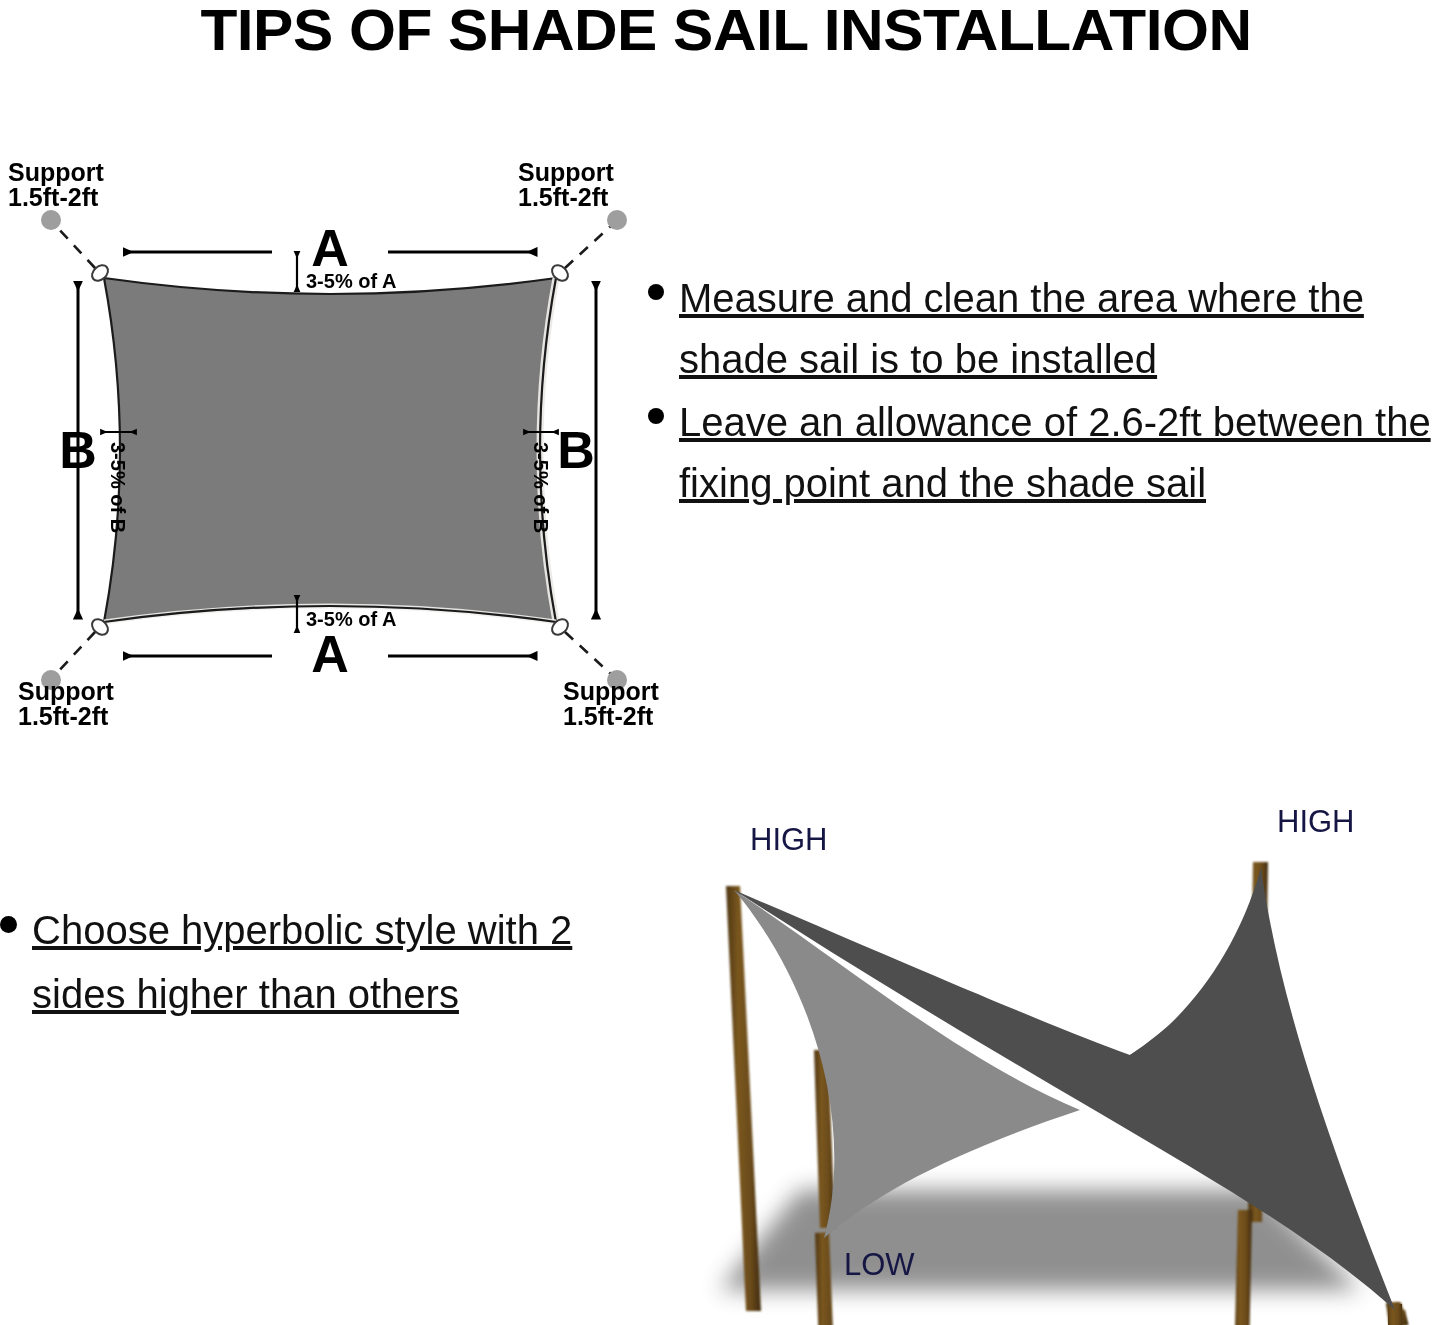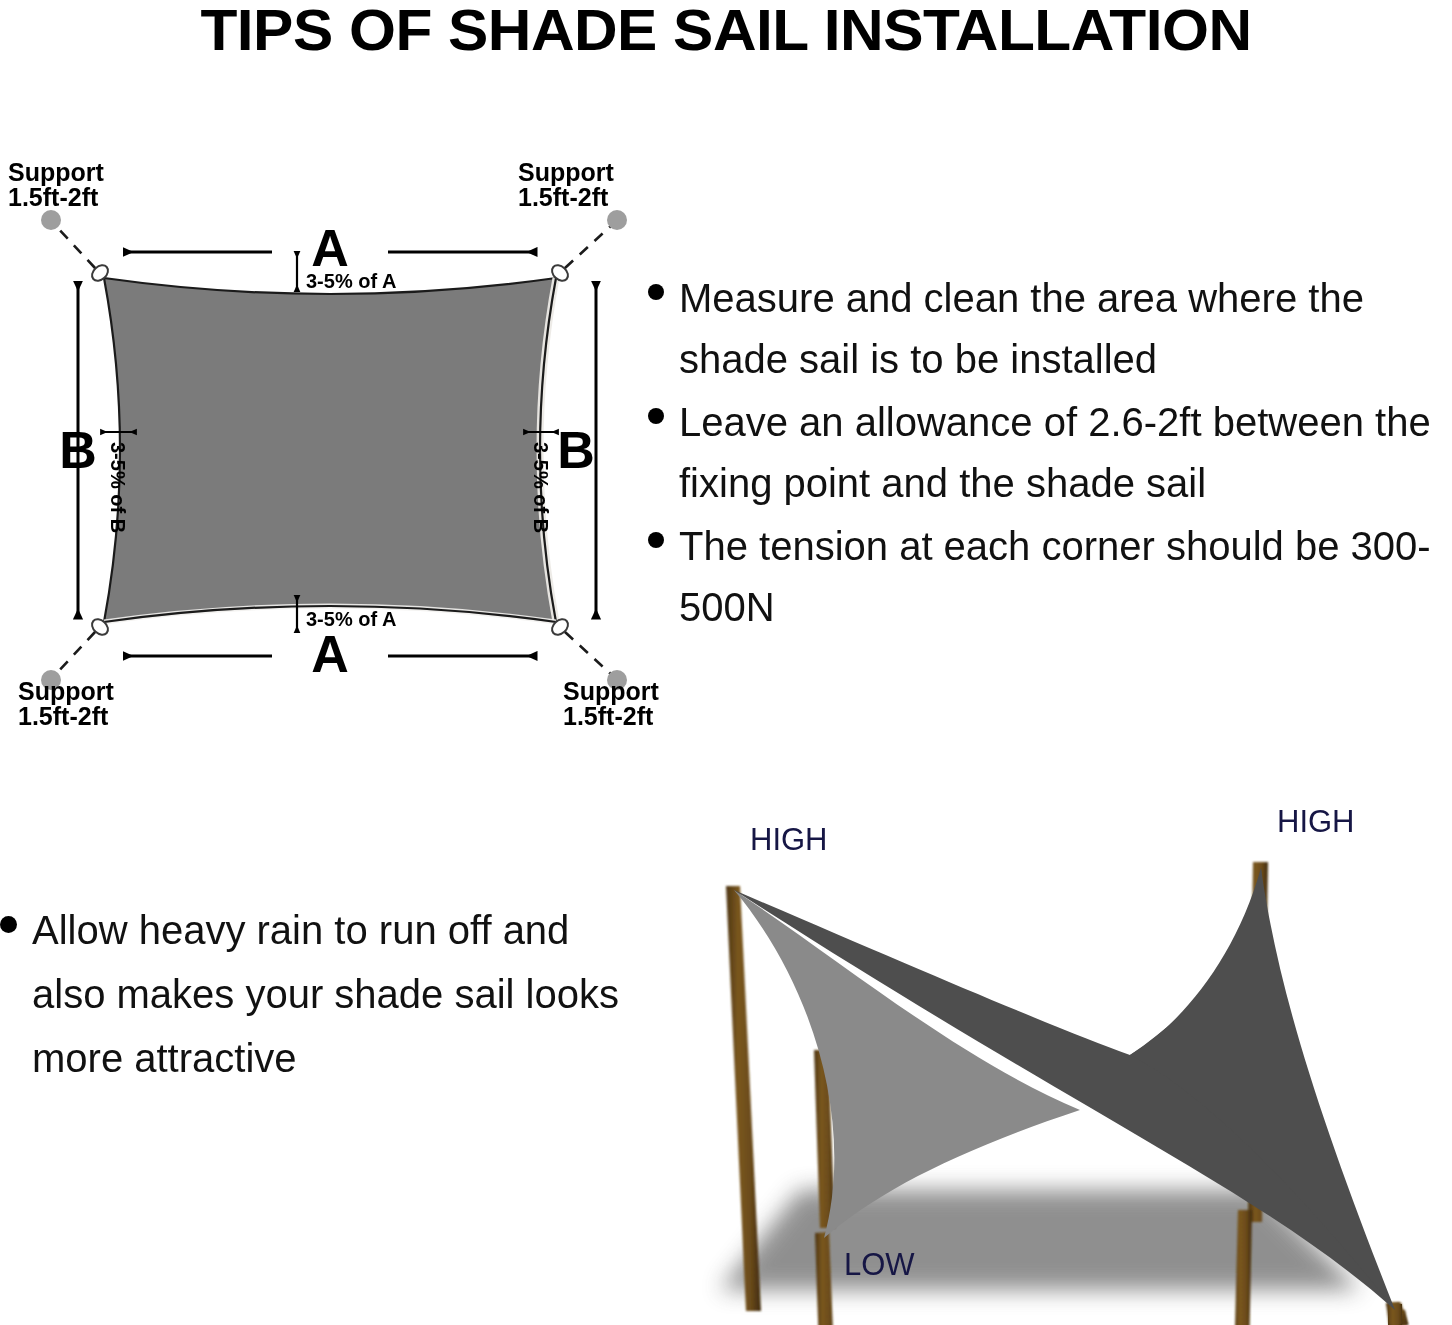--- a/index.html
+++ b/index.html
@@ -83,6 +83,7 @@
     line-height: 61px;
     color: #111111;
     letter-spacing: 0px;
+    text-decoration: underline;
   }
   #tips-list-bottom .bullet-text { font-size: 40px; line-height: 64px; }
   #tips-list-bottom .bullet-dot { margin-top: 18px; width: 17px; height: 17px; }

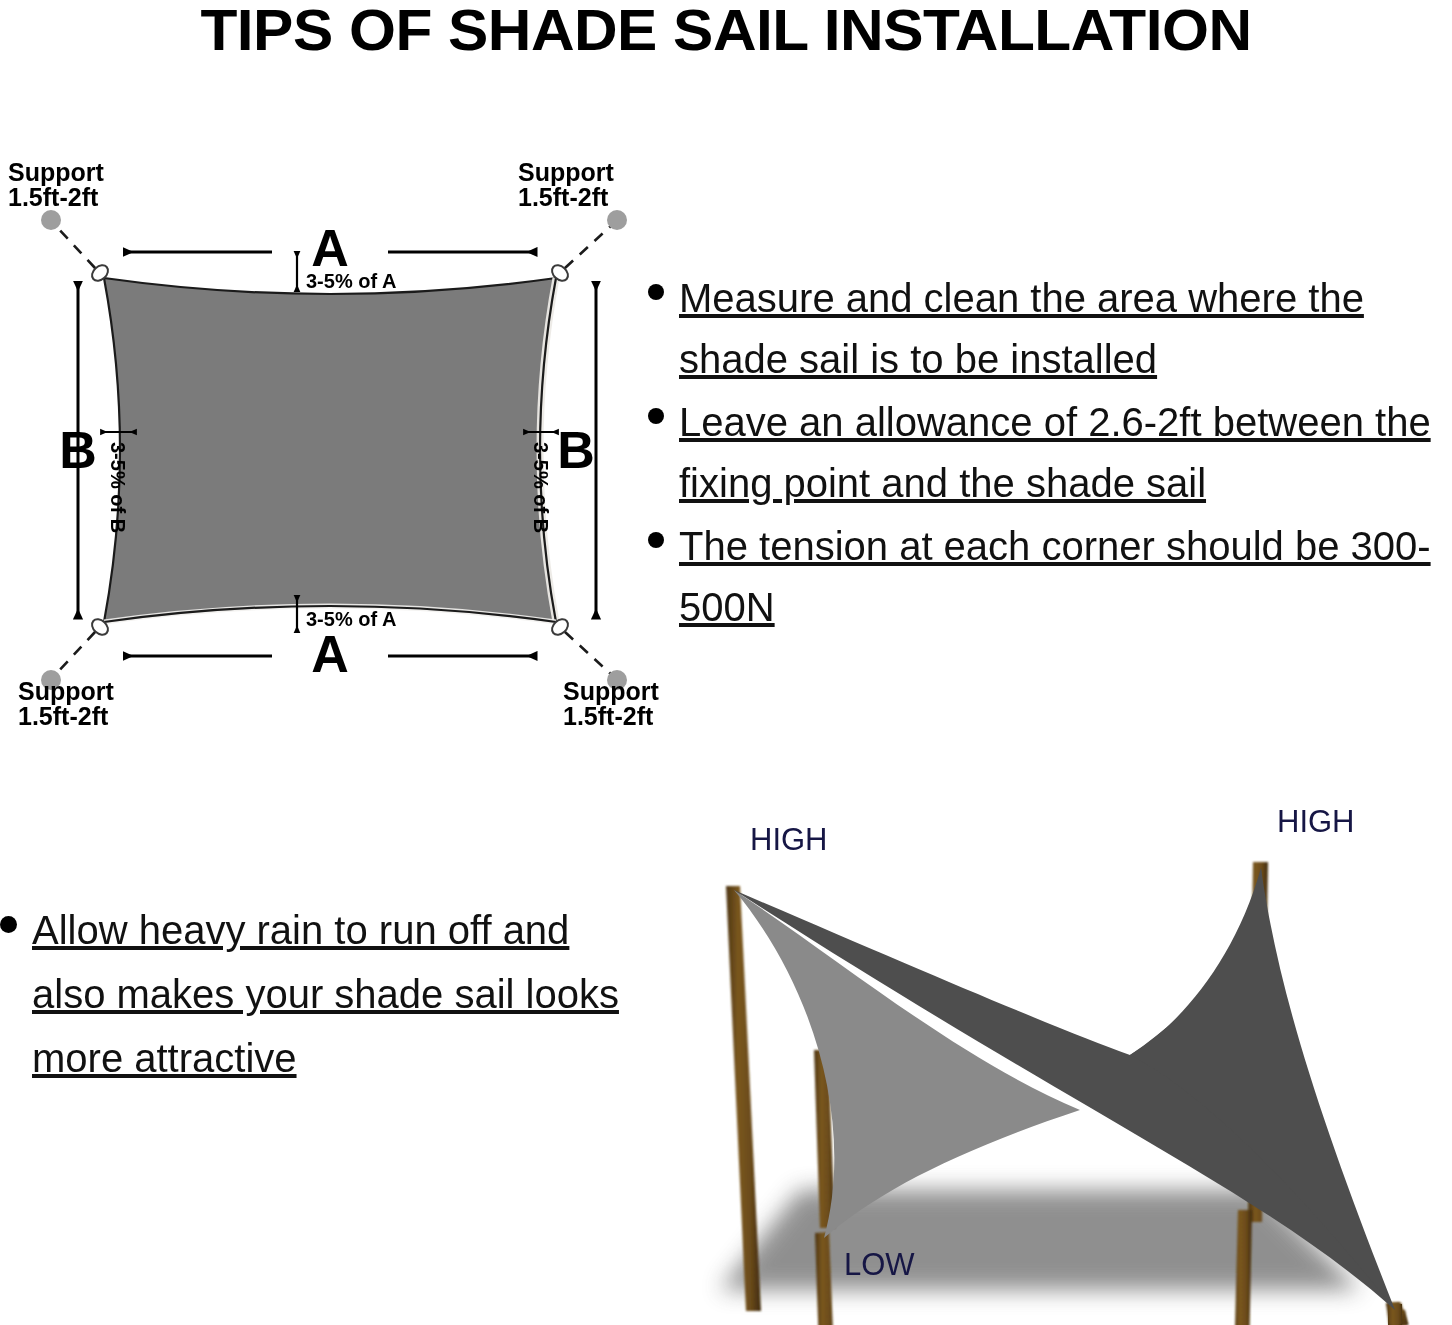--- a/index.html
+++ b/index.html
@@ -226,10 +226,6 @@
     <div class="bullet-row">
       <span class="bullet-dot"></span>
       <span class="bullet-text">Leave an allowance of 2.6-2ft between the fixing point and the shade sail</span>
-    </div>
-    <div class="bullet-row">
-      <span class="bullet-dot"></span>
-      <span class="bullet-text">The tension at each corner should be 300-500N</span>
     </div>
   </div>
 

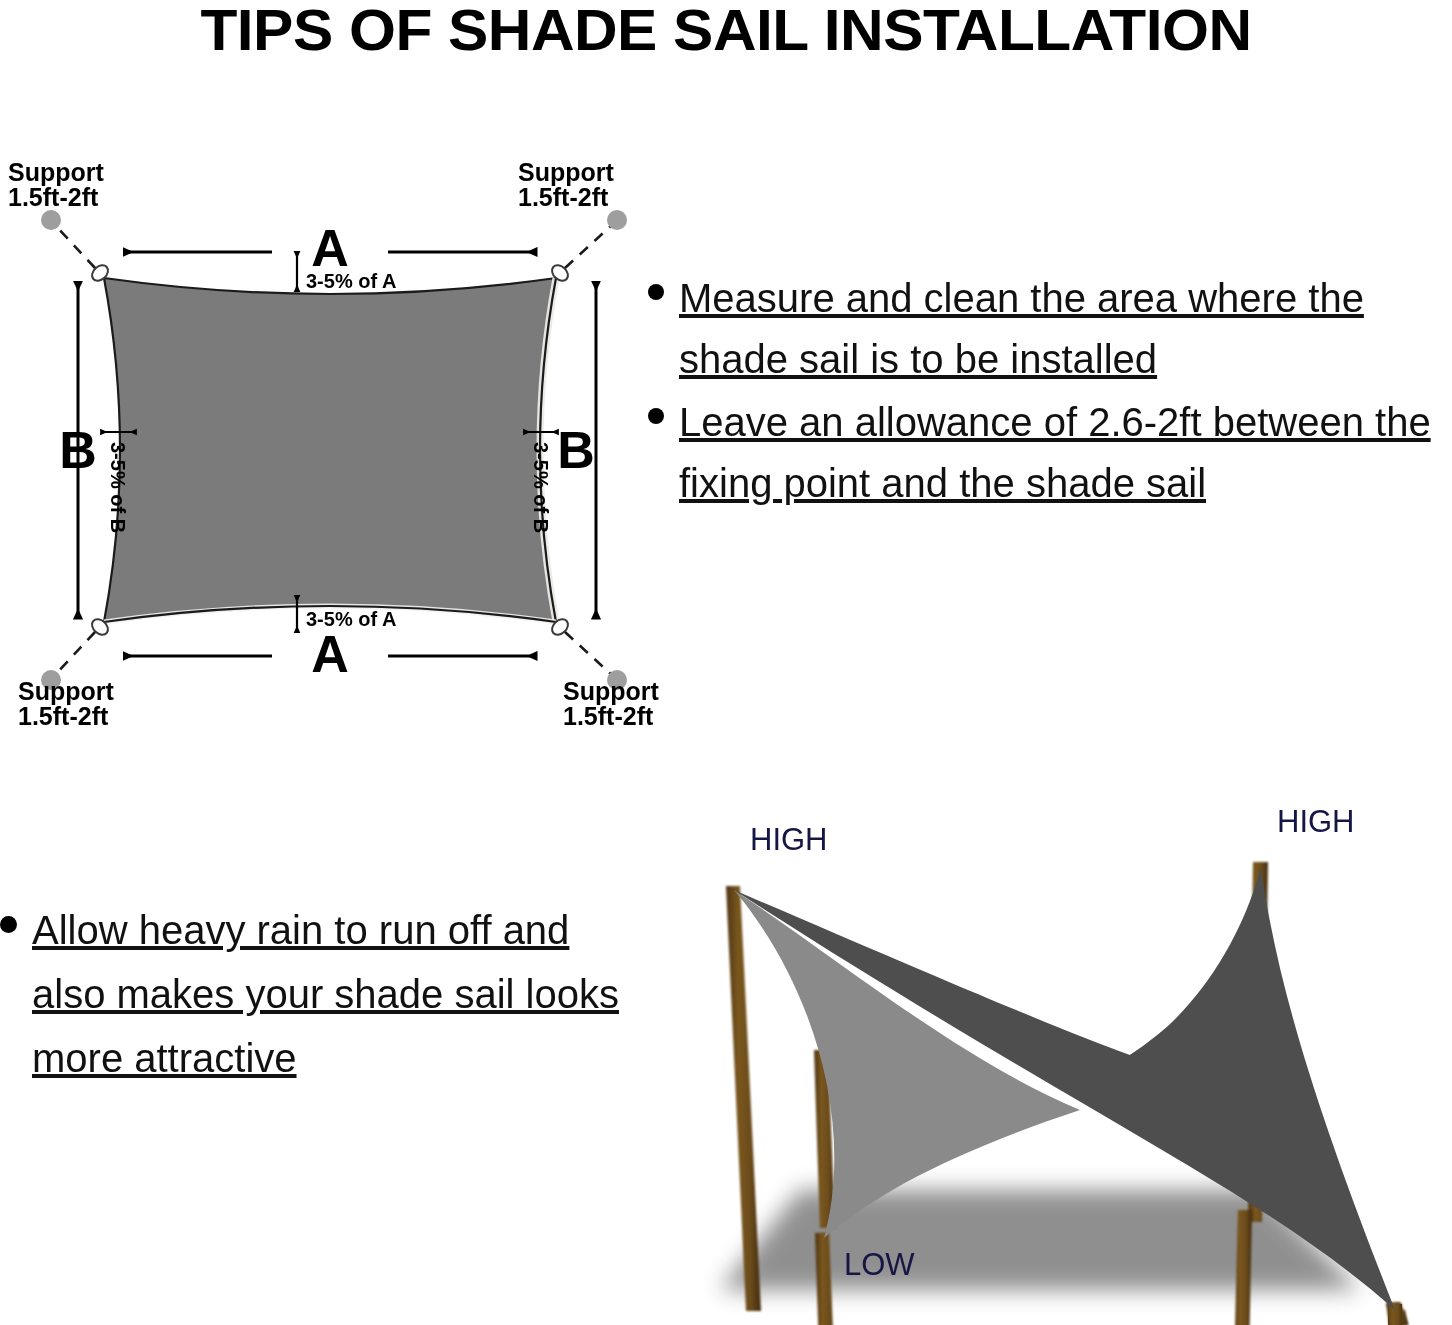--- a/index.html
+++ b/index.html
@@ -230,6 +230,10 @@
   </div>
 
   <div id="tips-list-bottom">
+    <div class="bullet-row">
+      <span class="bullet-dot"></span>
+      <span class="bullet-text">Choose hyperbolic style with 2 sides higher than others</span>
+    </div>
     <div class="bullet-row">
       <span class="bullet-dot"></span>
       <span class="bullet-text">Allow heavy rain to run off and also makes your shade sail looks more attractive</span>

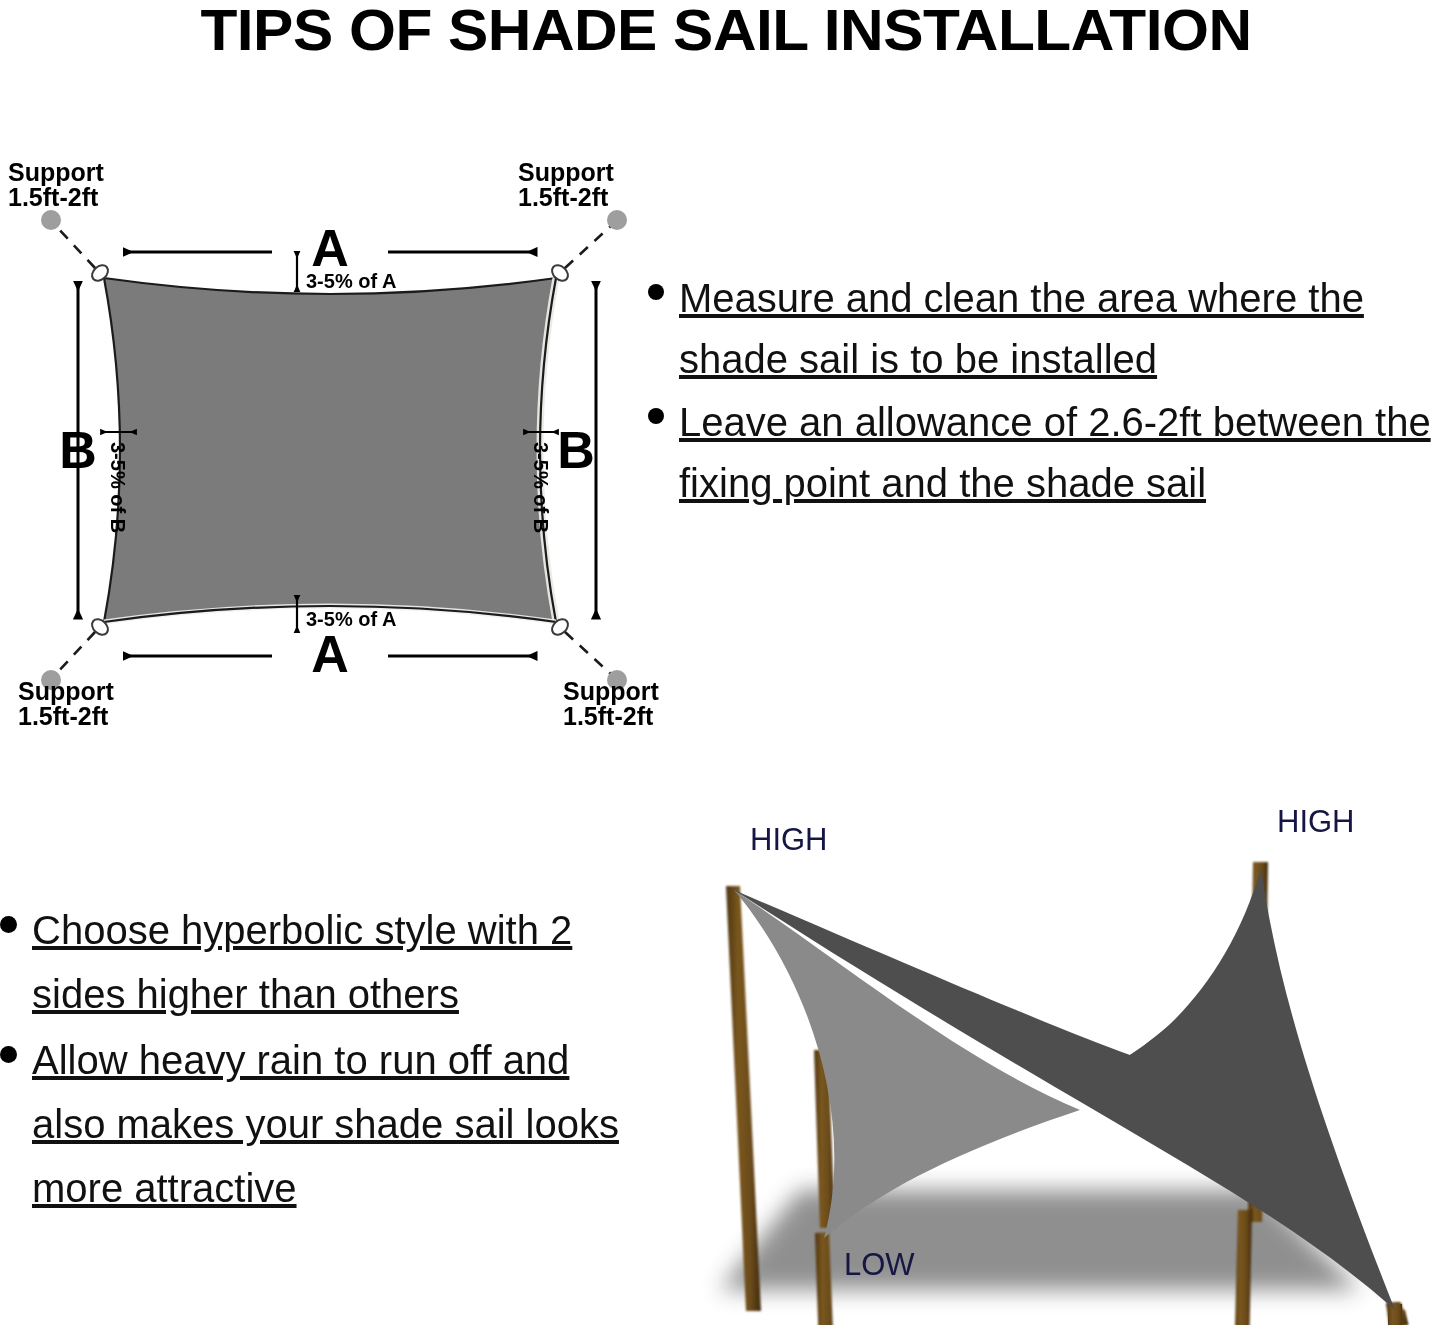--- a/index.html
+++ b/index.html
@@ -233,10 +233,6 @@
     <div class="bullet-row">
       <span class="bullet-dot"></span>
       <span class="bullet-text">Choose hyperbolic style with 2 sides higher than others</span>
-    </div>
-    <div class="bullet-row">
-      <span class="bullet-dot"></span>
-      <span class="bullet-text">Allow heavy rain to run off and also makes your shade sail looks more attractive</span>
     </div>
   </div>
 

